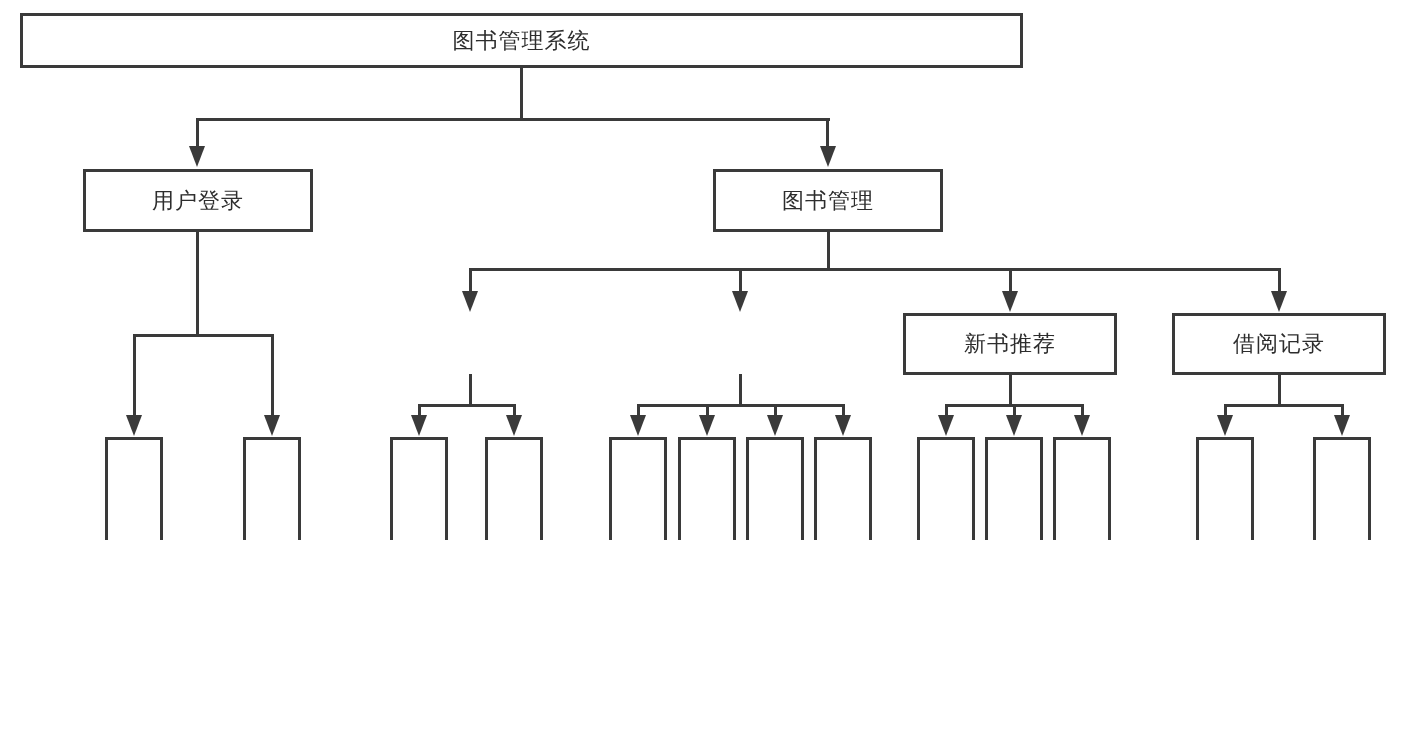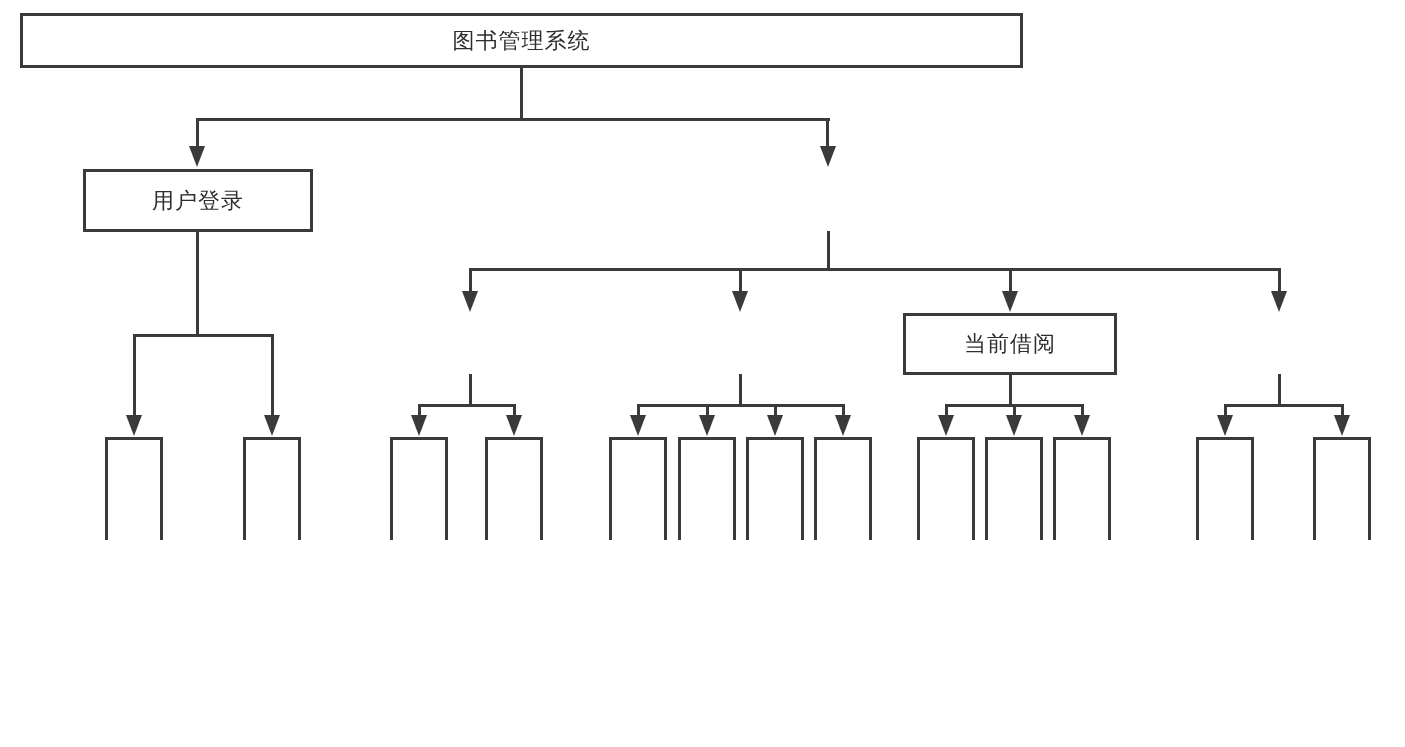--- a/index.html
+++ b/index.html
@@ -81,6 +81,9 @@
 
   <div class="bx" style="left:83px; top:169px; width:230px; height:63px;">
     <span>用户登录</span>
+  </div>
+  <div class="bx" style="left:713px; top:169px; width:230px; height:63px;">
+    <span>图书管理</span>
   </div>
 
   <div class="v" style="left:196px; top:231px; height:104px;"></div>

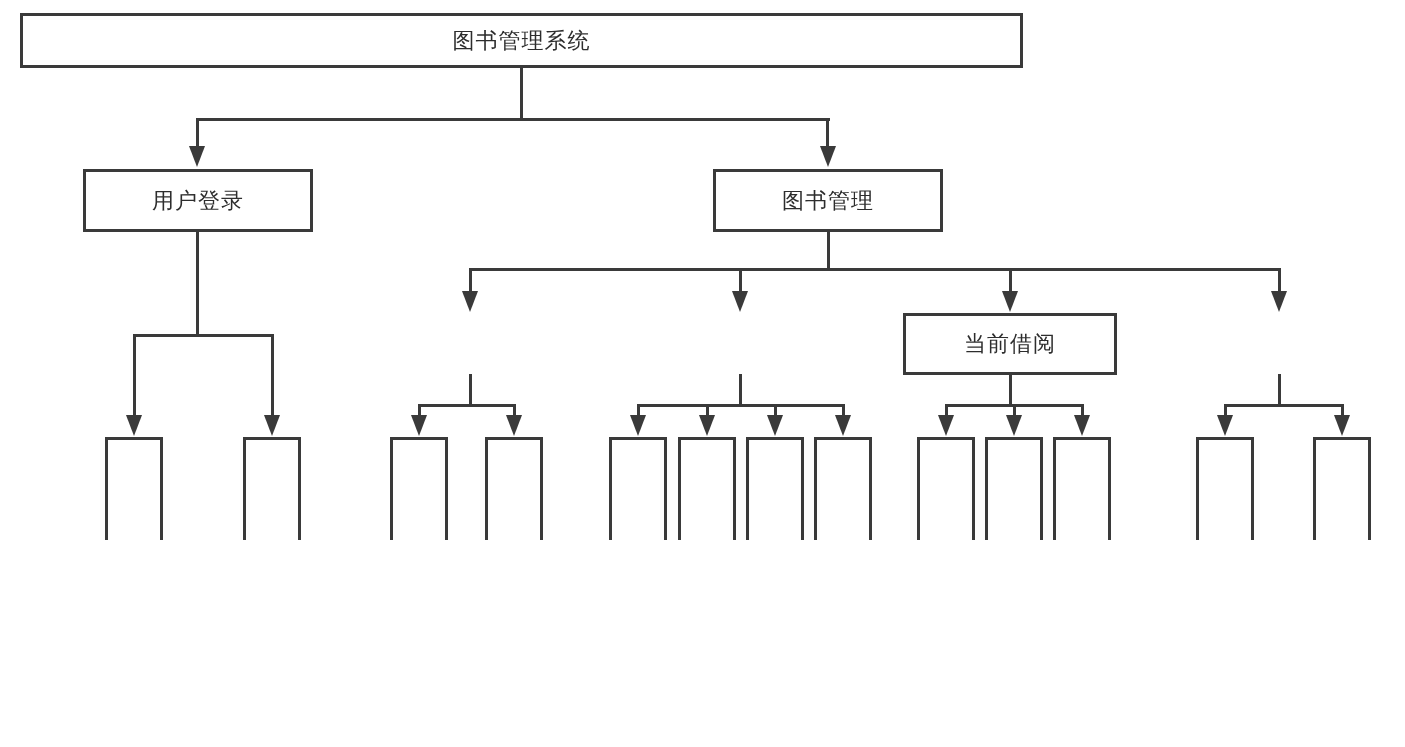--- a/index.html
+++ b/index.html
@@ -105,7 +105,7 @@
   <div class="ah" style="left:1271px; top:291px;"></div>
 
   <div class="bx" style="left:903px; top:313px; width:214px; height:62px;">
-    <span>当前借阅</span>
+    <span>新书推荐</span>
   </div>
 
   <div class="v" style="left:469px; top:374px; height:32px;"></div>

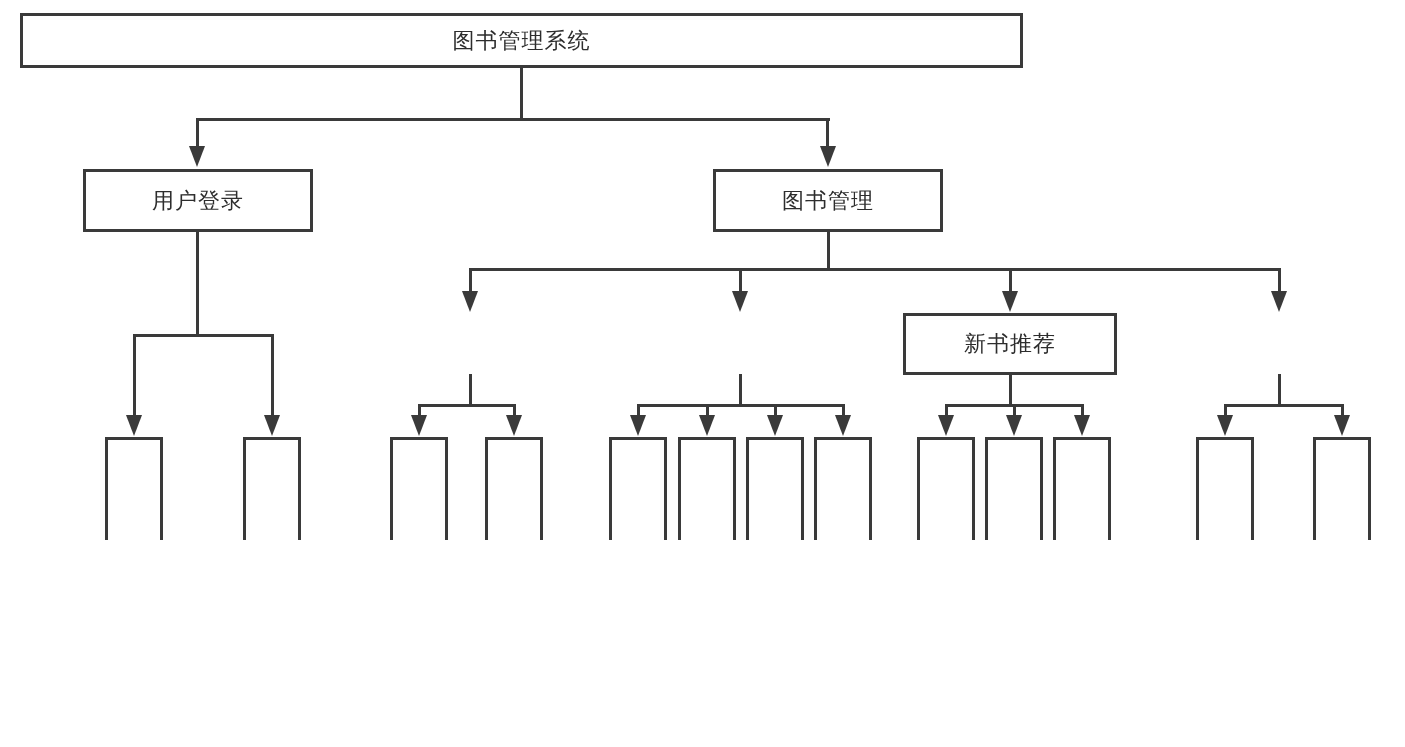--- a/index.html
+++ b/index.html
@@ -107,6 +107,9 @@
   <div class="bx" style="left:903px; top:313px; width:214px; height:62px;">
     <span>新书推荐</span>
   </div>
+  <div class="bx" style="left:1172px; top:313px; width:214px; height:62px;">
+    <span>借阅记录</span>
+  </div>
 
   <div class="v" style="left:469px; top:374px; height:32px;"></div>
   <div class="h" style="left:418px; top:404px; width:98px;"></div>

